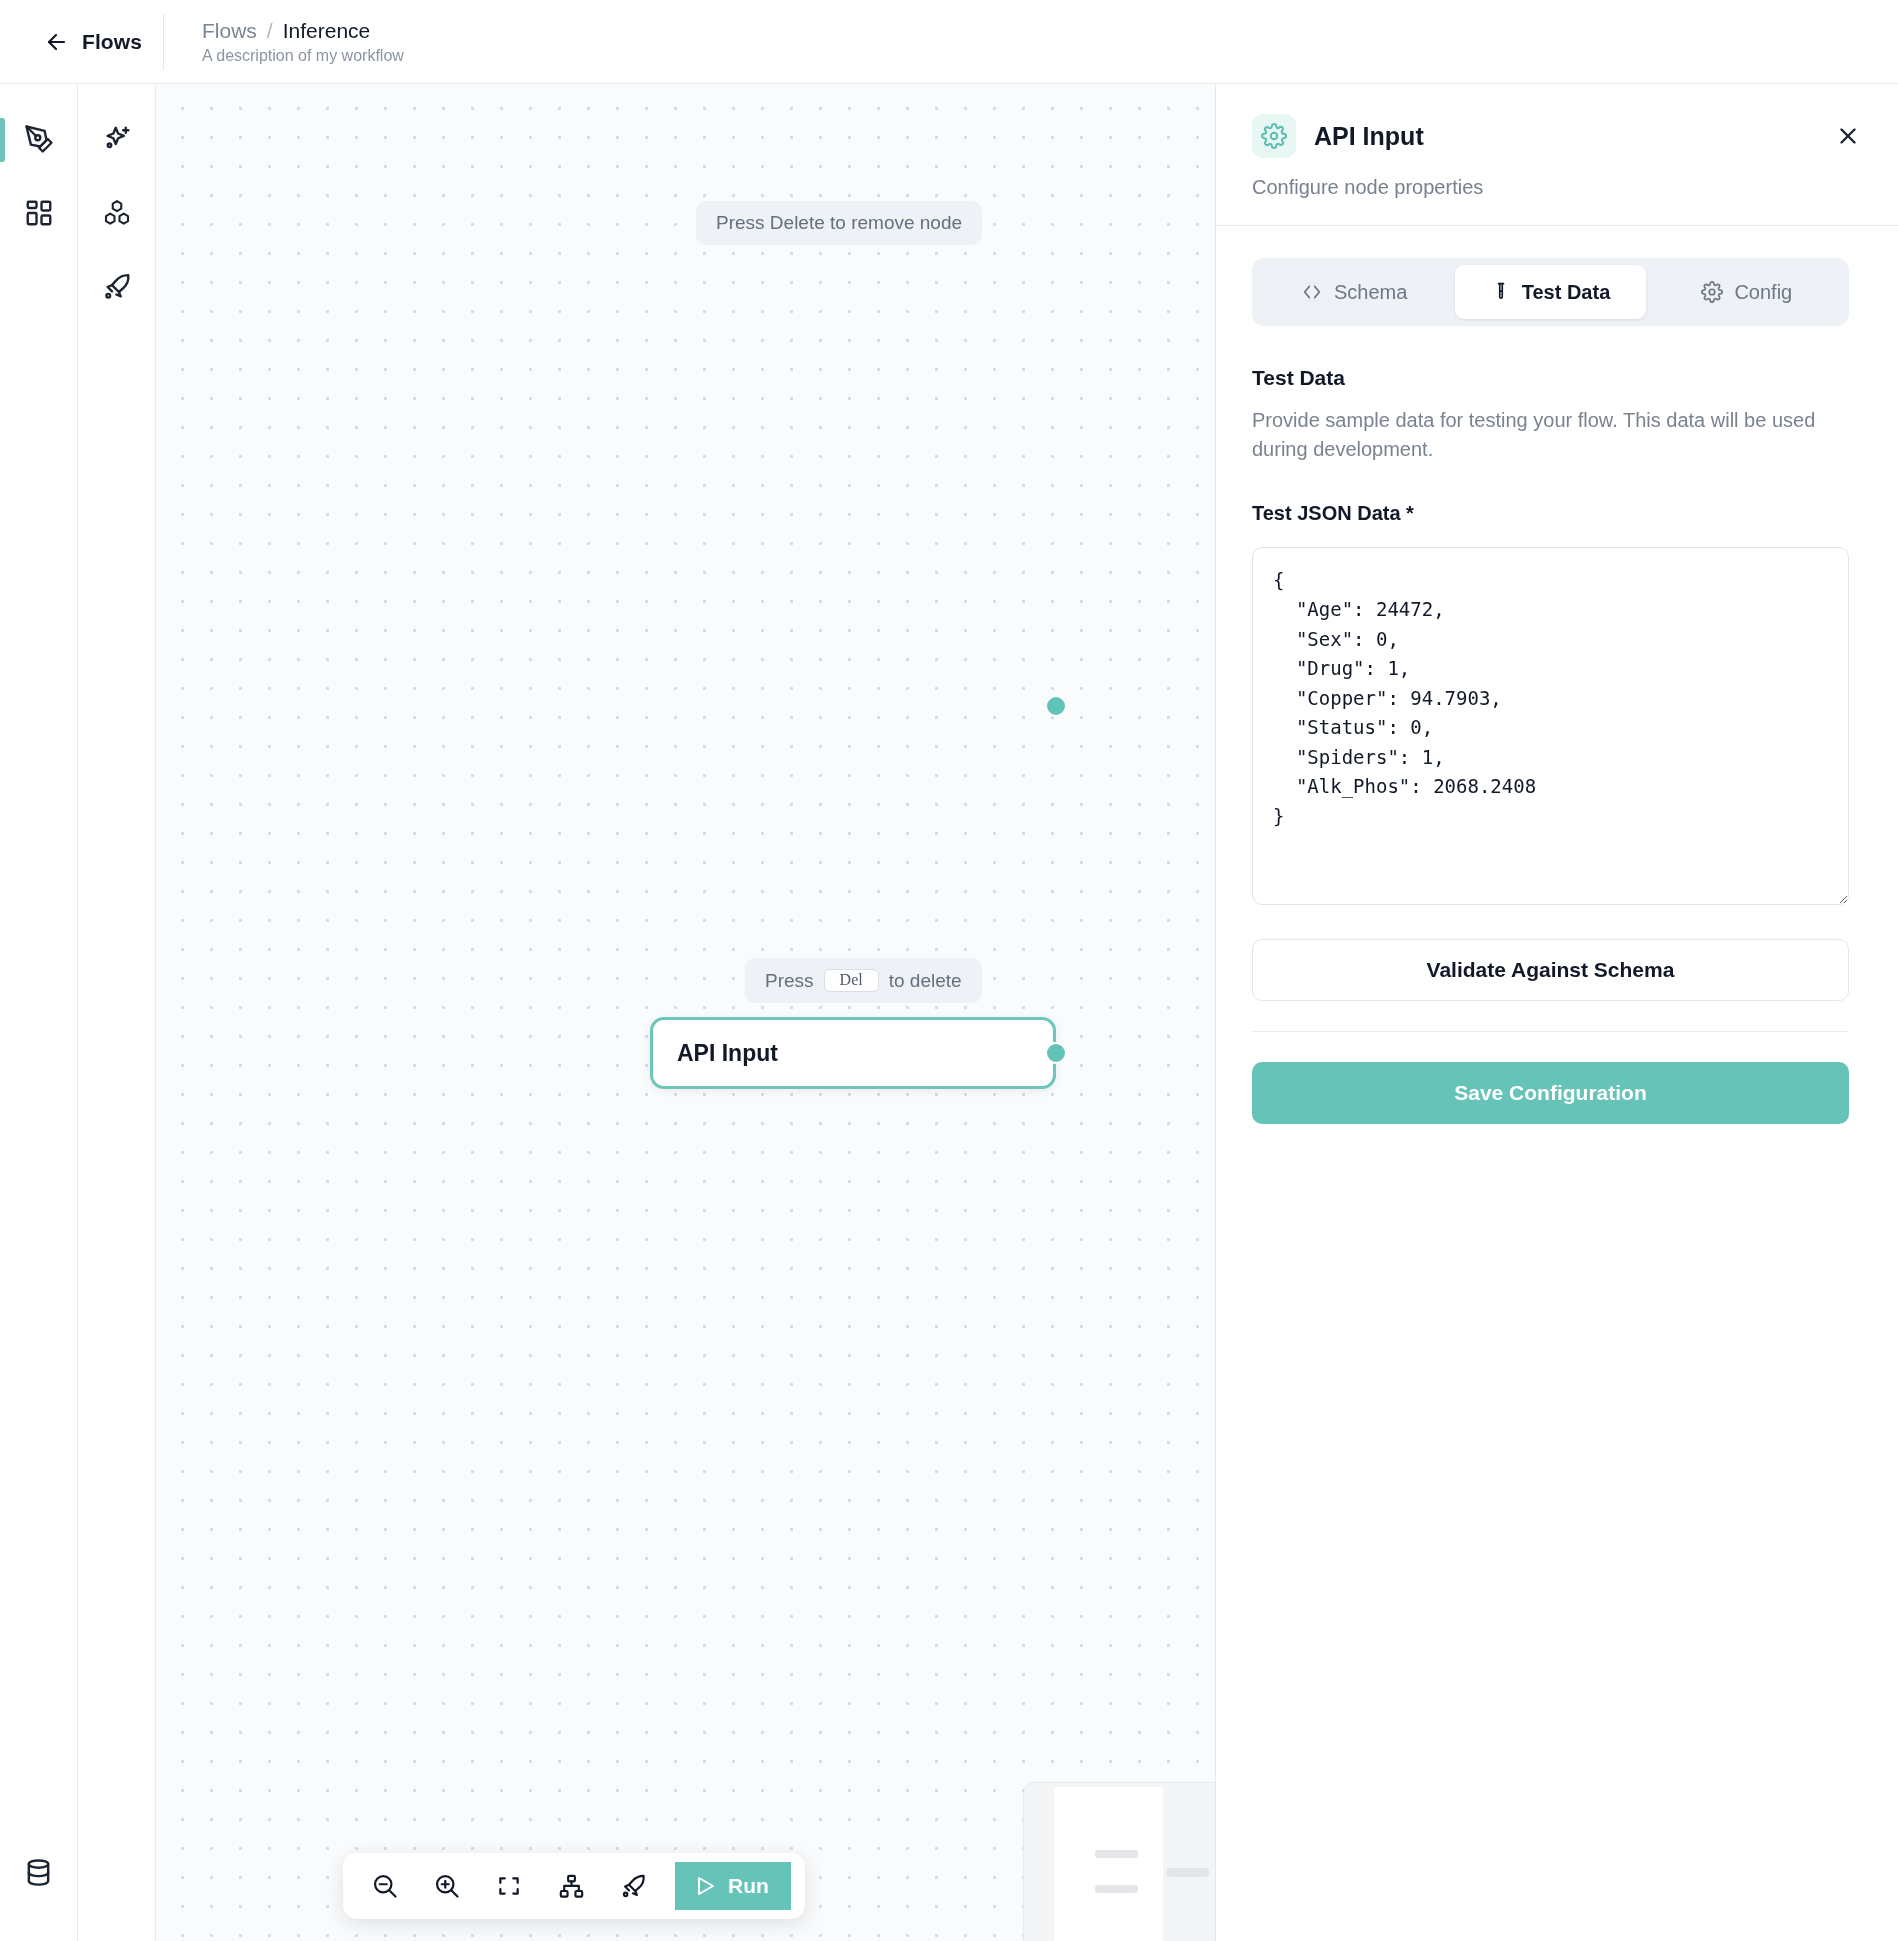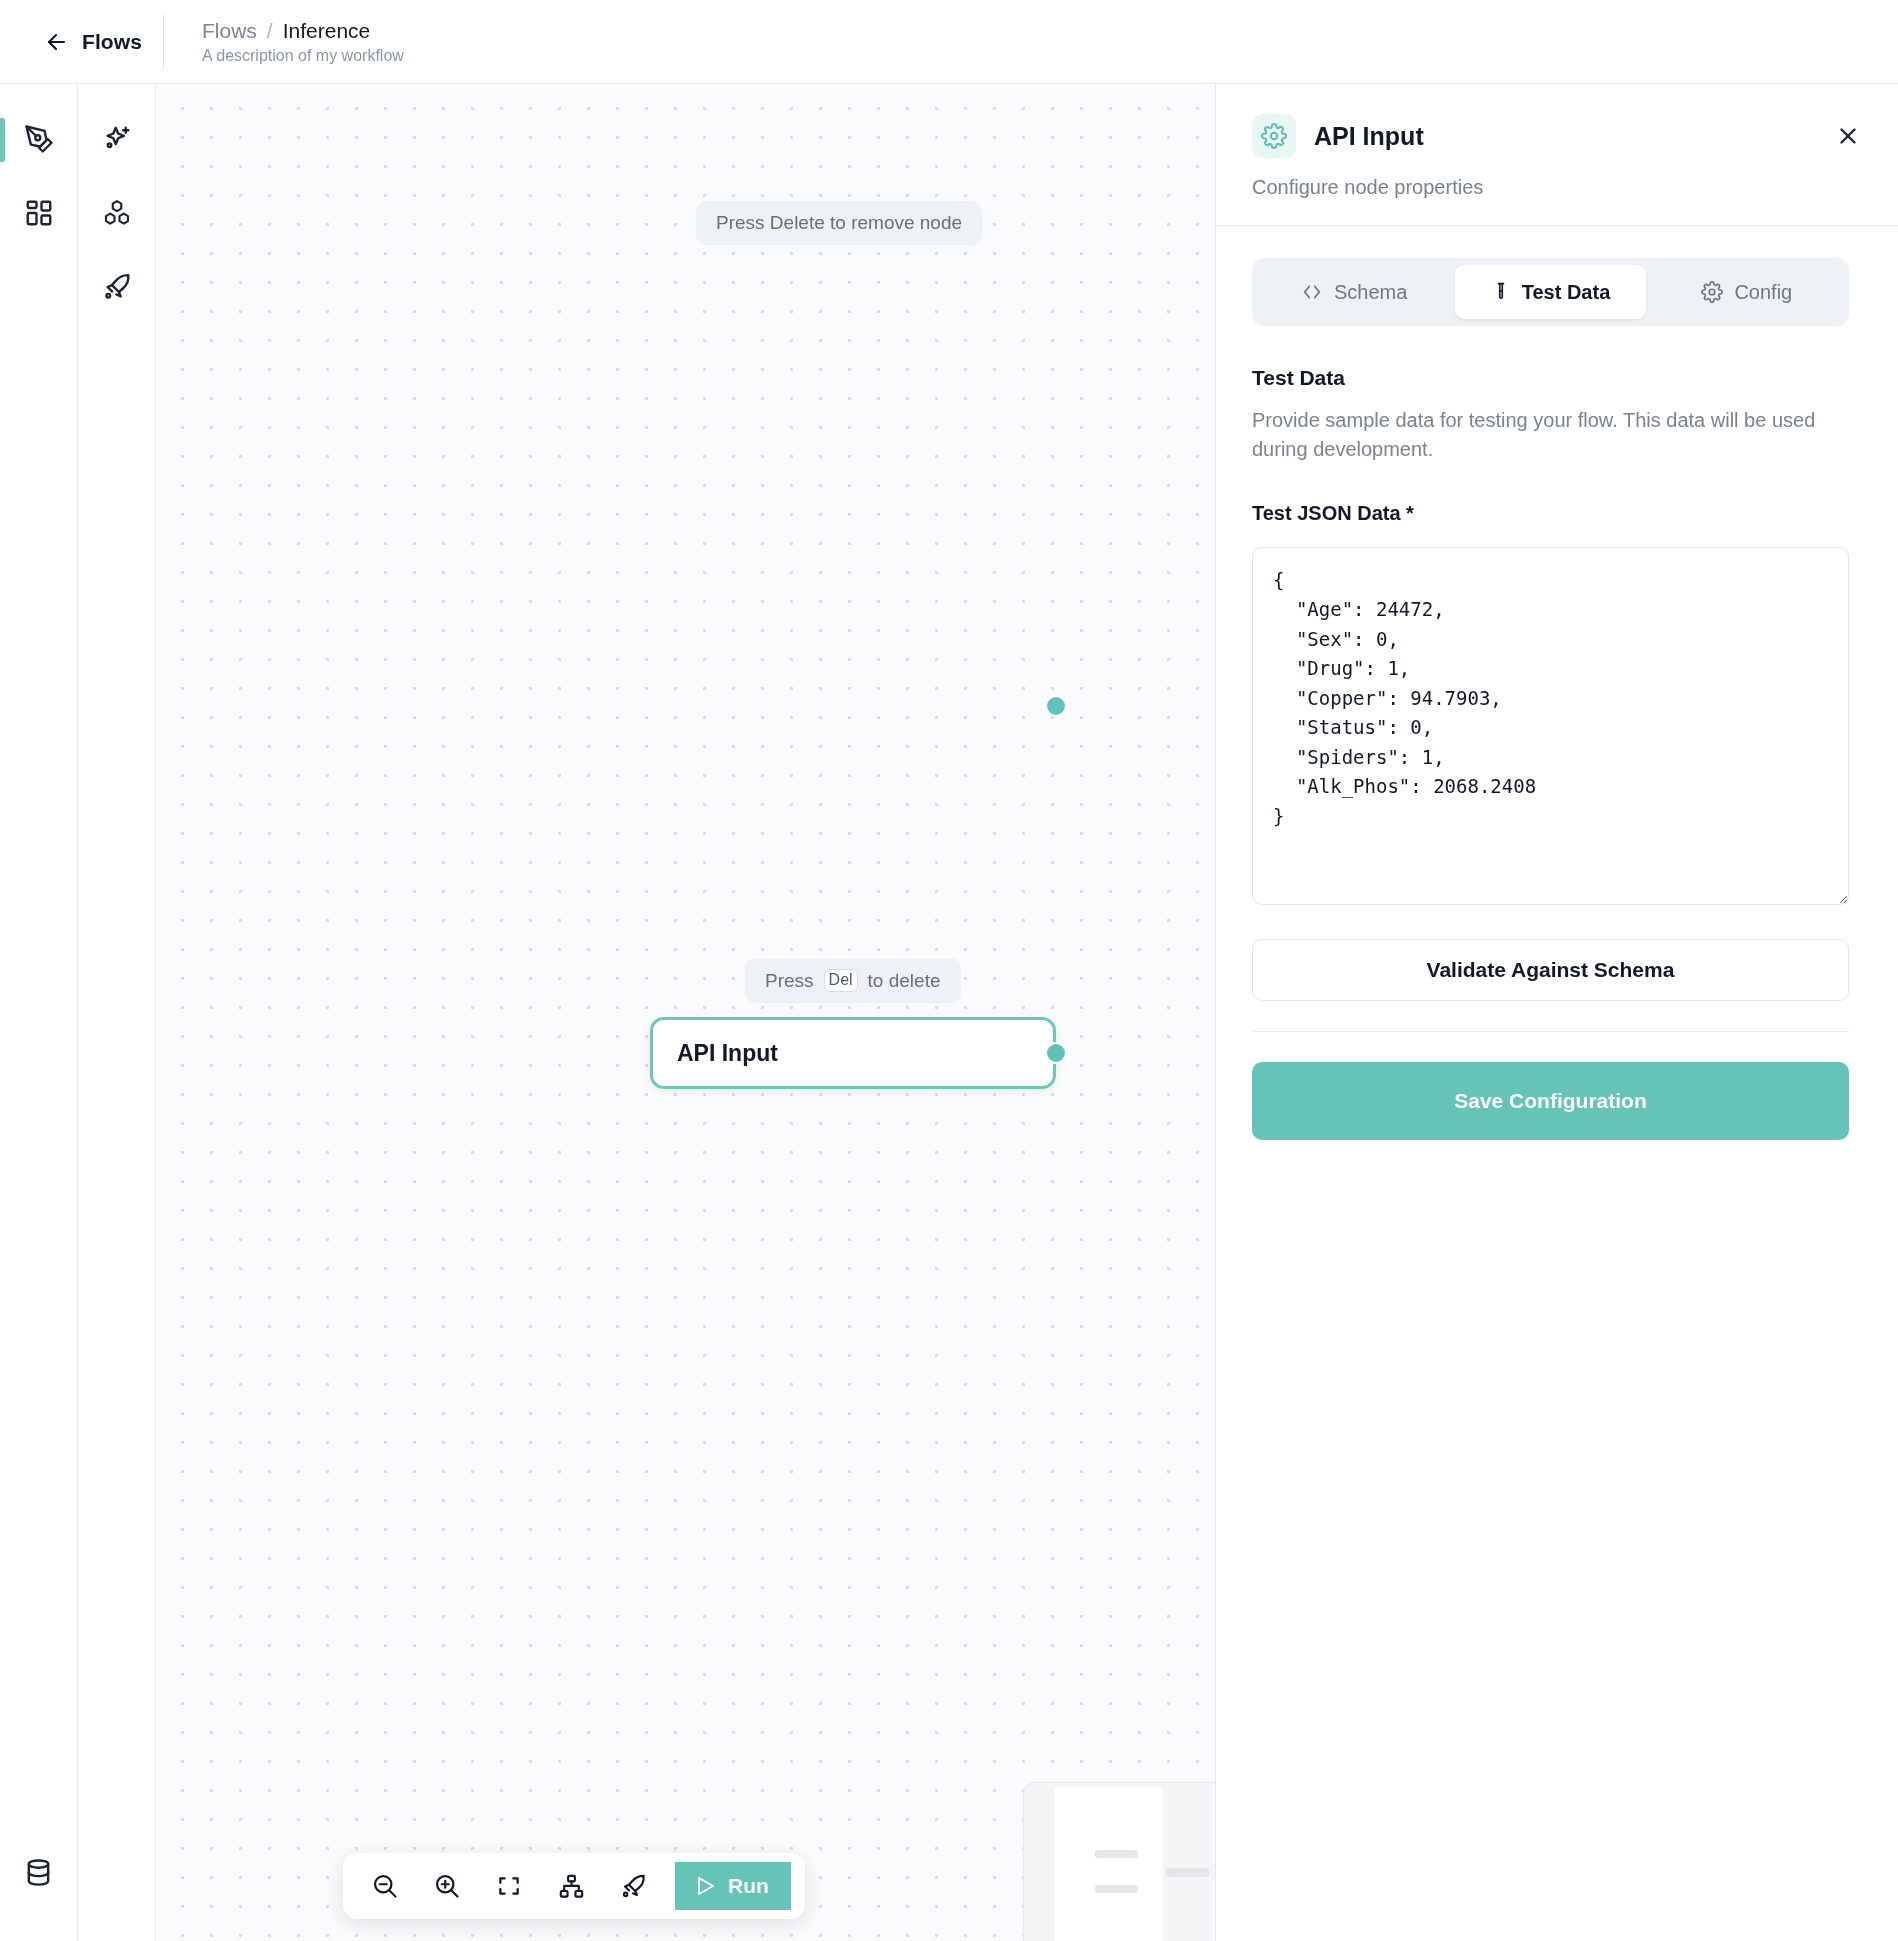--- a/index.html
+++ b/index.html
@@ -106,8 +106,8 @@
     background: #ffffff;
     border: 1px solid #d8dee6;
     border-radius: 6px;
-    padding: 1px 4px 2px;
-    font-family: Liberation Sans, sans-serif;
+    padding: 1px 15px 2px;
+    font-family: Liberation Serif, serif;
     font-size: 16px;
     color: #4d5968;
   }

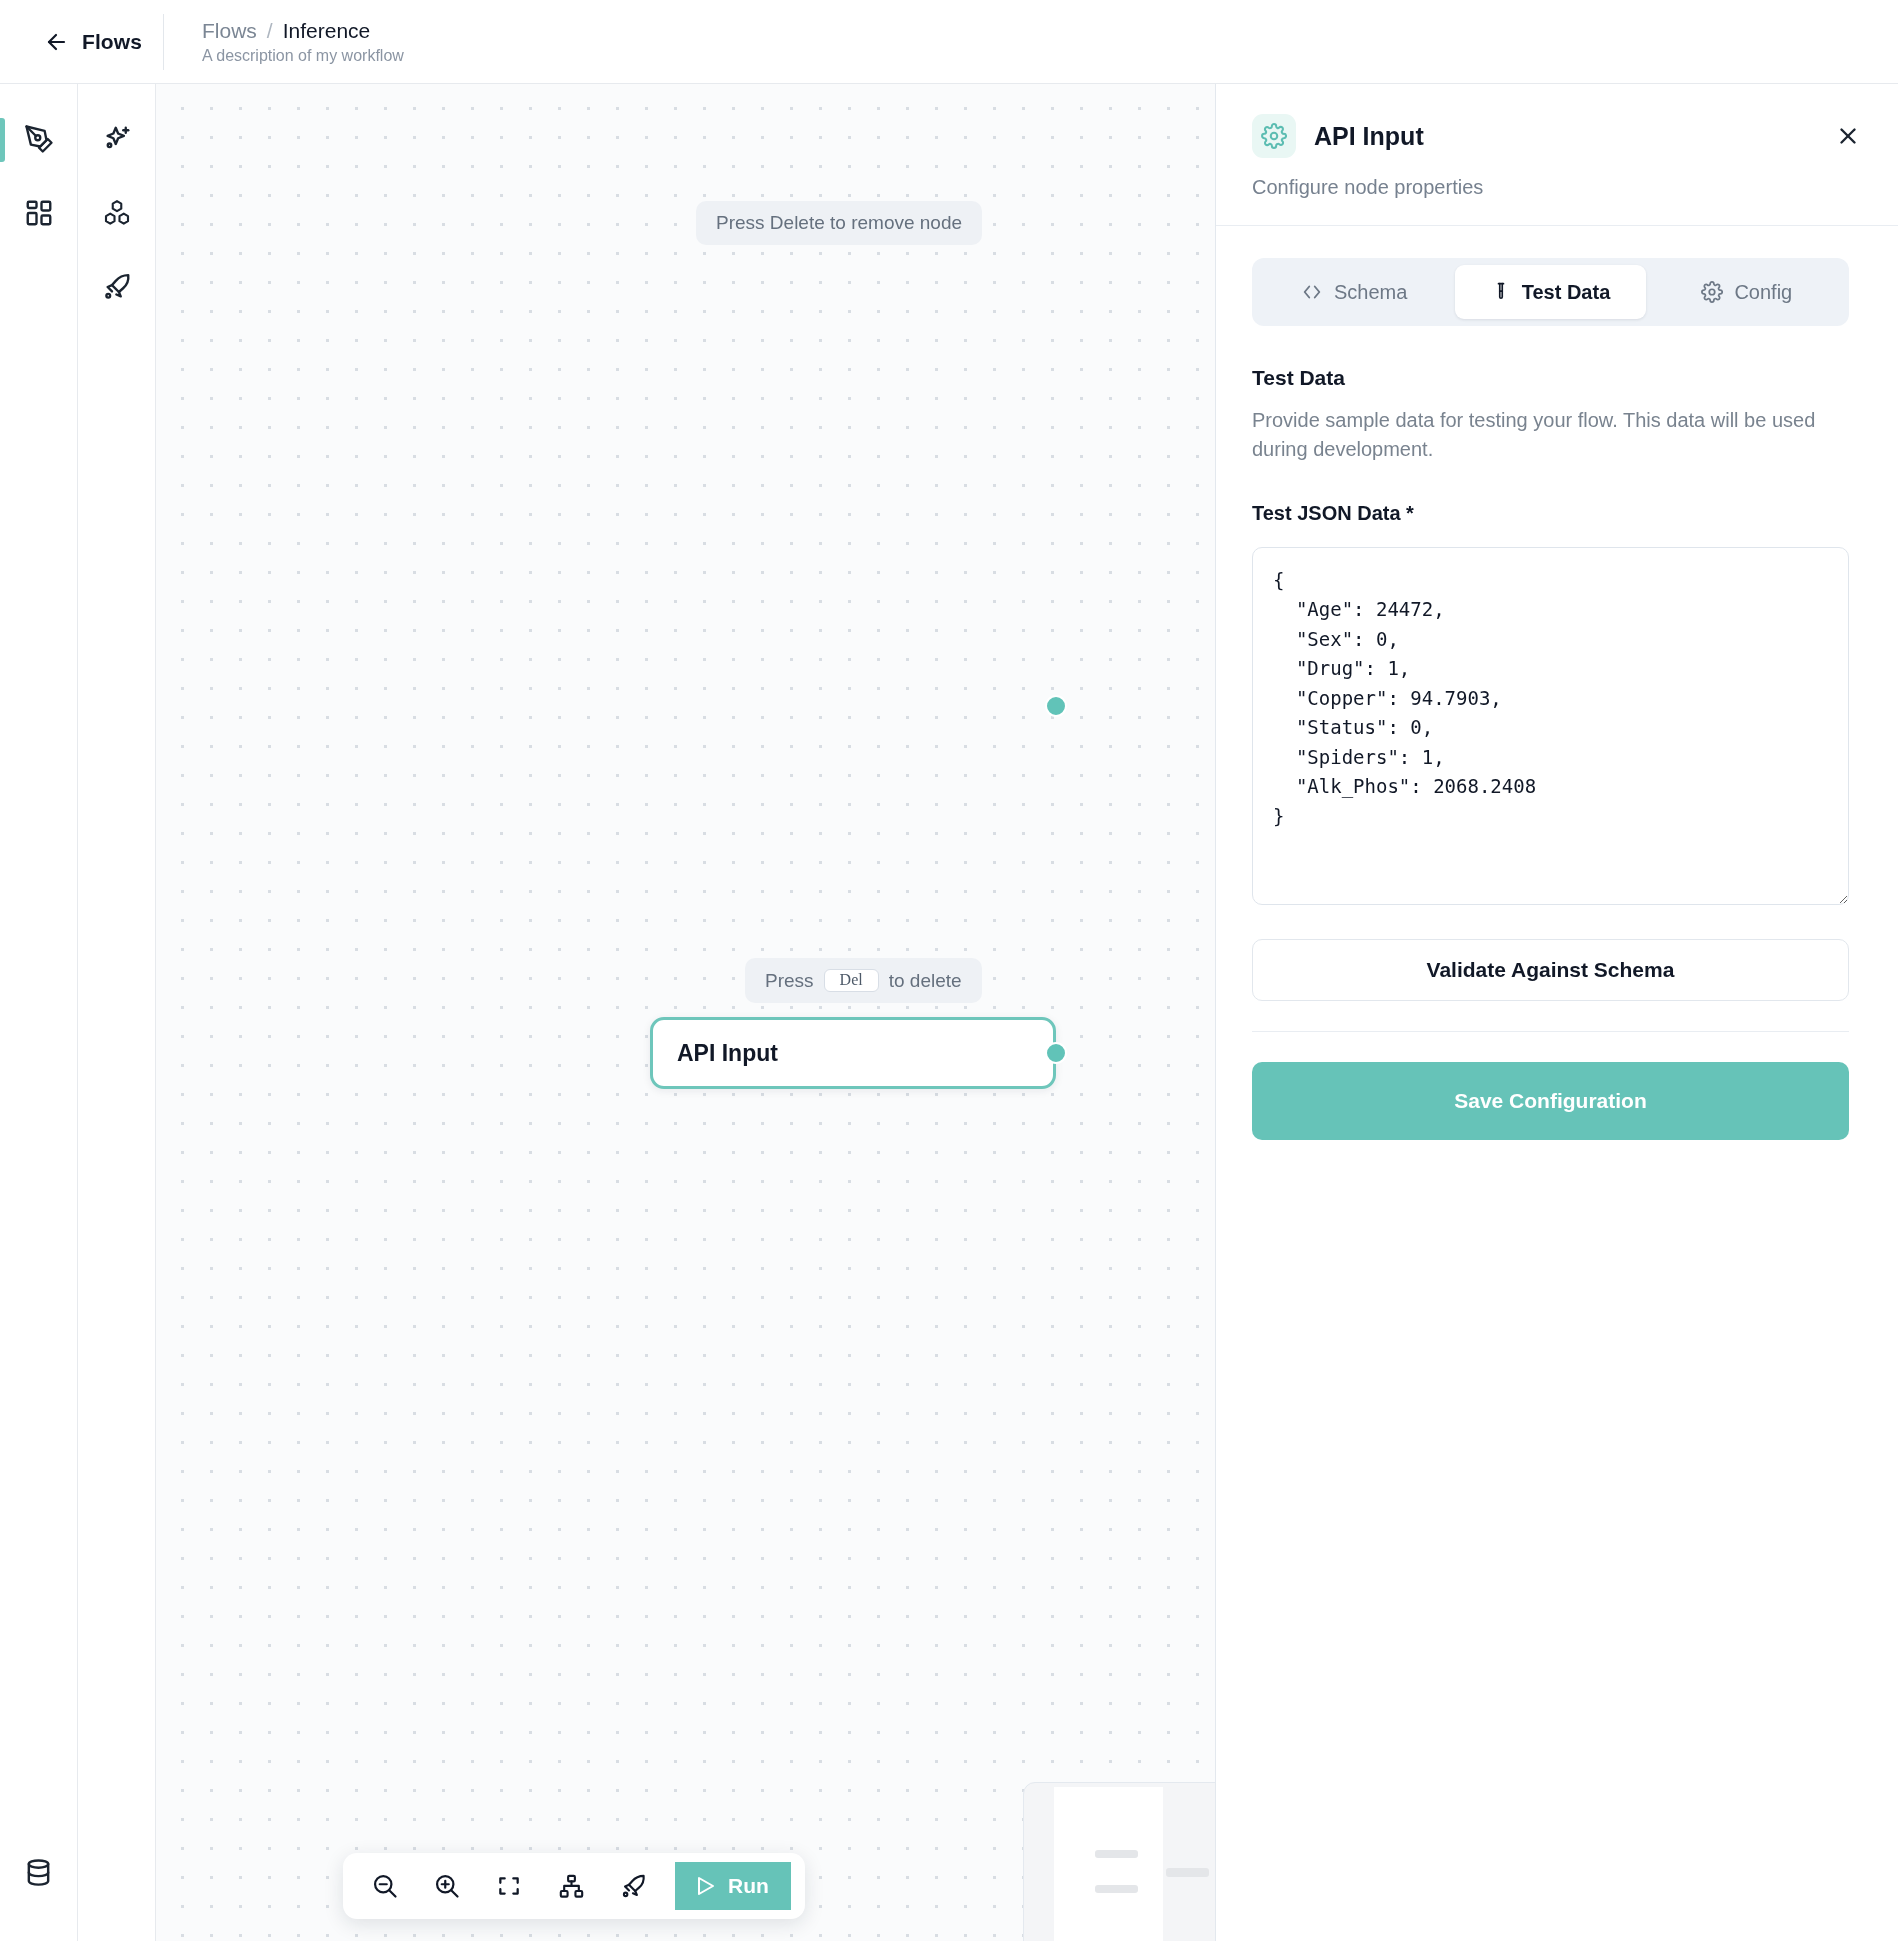--- a/index.html
+++ b/index.html
@@ -242,7 +242,7 @@
   }
   .panel-divider { height: 1px; background: #e9edf2; margin-top: 30px; }
   .btn-primary {
-    width: 100%; height: 78px; margin-top: 30px;
+    width: 100%; height: 62px; margin-top: 30px;
     background: #66c3b8; border: none; border-radius: 10px;
     font-size: 21px; font-weight: 700; color: #ffffff; cursor: pointer;
     font-family: "Liberation Sans", sans-serif;

